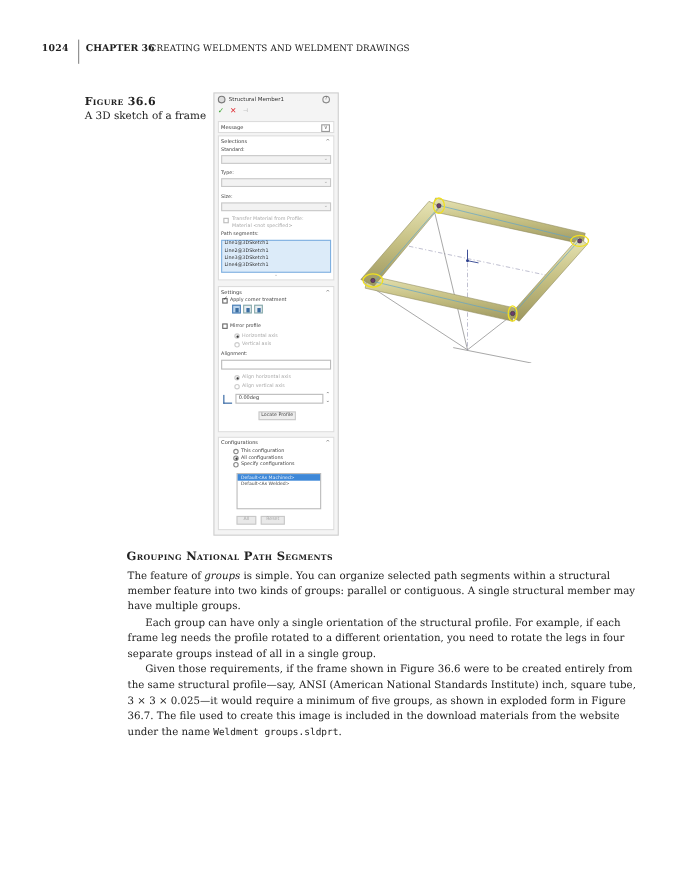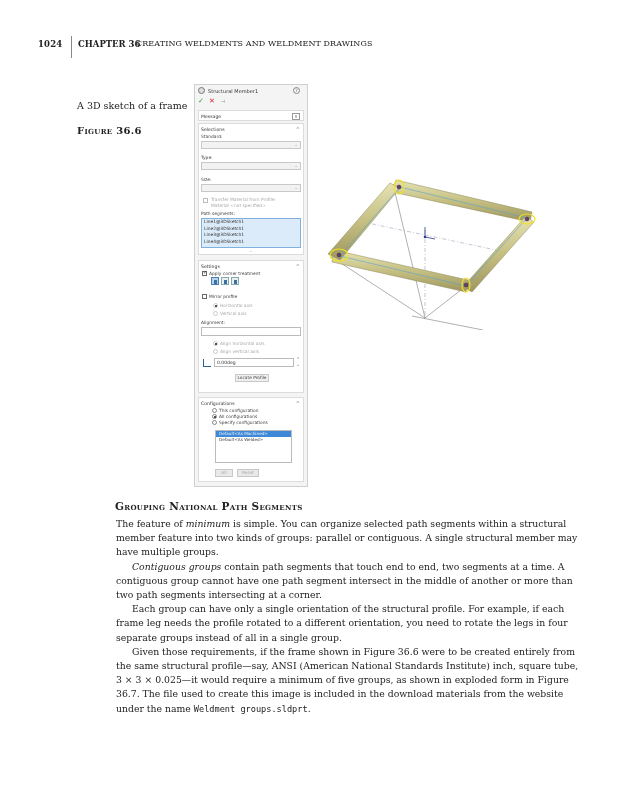--- a/index.html
+++ b/index.html
@@ -11,7 +11,7 @@
   .chapter { position:absolute; left:78px; top:3px; font-size:8.5px; font-weight:bold; }
   .chapter-title { position:absolute; left:136px; top:3px; font-size:8px; letter-spacing:0.1px; }
 
-  .fig-label { position:absolute; left:77px; top:87px; font-weight:bold; font-size:10px; letter-spacing:0.3px; font-variant:small-caps;margin-top:38px; }
+  .fig-label { position:absolute; left:77px; top:87px; font-weight:bold; font-size:10px; letter-spacing:0.3px; font-variant:small-caps; }
   .fig-caption { position:absolute; left:77px; top:100px; font-size:9.5px; }
 
   

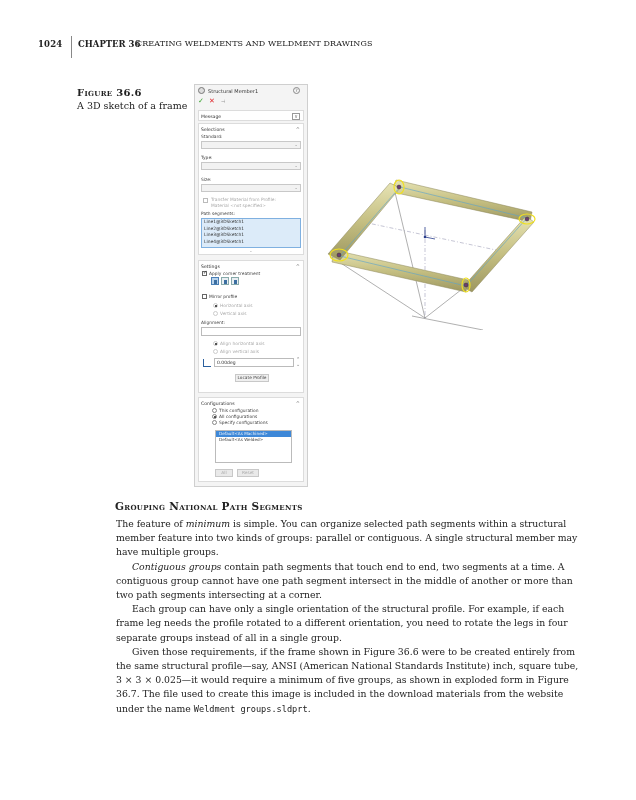--- a/index.html
+++ b/index.html
@@ -224,7 +224,7 @@
 
 <div class="h2">Grouping National Path Segments</div>
 <div class="body">
-  <p><span>The feature of </span><em>minimum</em><span> is simple. You can organize selected path segments within a structural member feature into two kinds of groups: parallel or contiguous. A single structural member may have multiple groups.</span></p>
+  <p><span>The feature of </span><em>groups</em><span> is simple. You can organize selected path segments within a structural member feature into two kinds of groups: parallel or contiguous. A single structural member may have multiple groups.</span></p>
   <p class="indent"><em>Contiguous groups</em><span> contain path segments that touch end to end, two segments at a time. A contiguous group cannot have one path segment intersect in the middle of another or more than two path segments intersecting at a corner.</span></p>
   <p class="indent"><span>Each group can have only a single orientation of the structural profile. For example, if each frame leg needs the profile rotated to a different orientation, you need to rotate the legs in four separate groups instead of all in a single group.</span></p>
   <p class="indent"><span>Given those requirements, if the frame shown in Figure 36.6 were to be created entirely from the same structural profile—say, ANSI (American National Standards Institute) inch, square tube, 3 × 3 × 0.025—it would require a minimum of five groups, as shown in exploded form in Figure 36.7. The file used to create this image is included in the download materials from the website under the name </span><span class="mono">Weldment groups.sldprt</span><span>.</span></p>

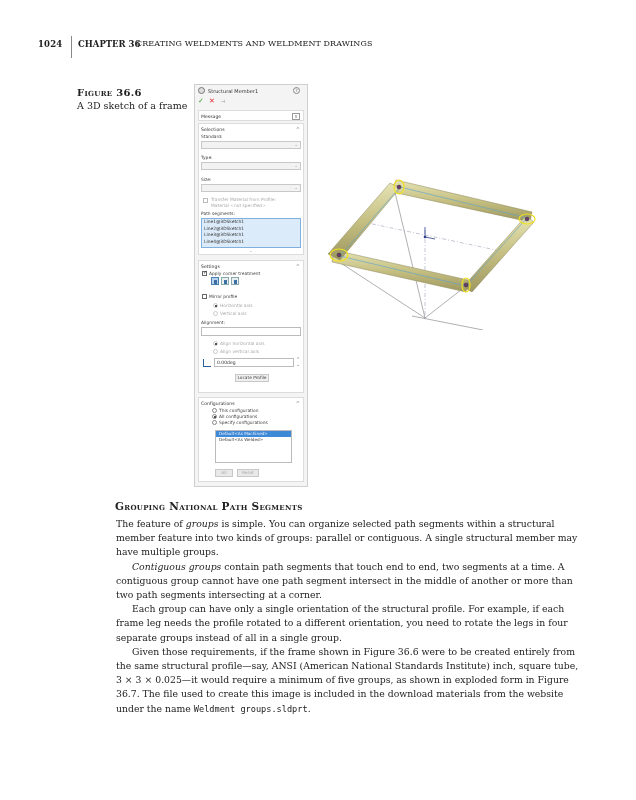--- a/index.html
+++ b/index.html
@@ -225,7 +225,6 @@
 <div class="h2">Grouping National Path Segments</div>
 <div class="body">
   <p><span>The feature of </span><em>groups</em><span> is simple. You can organize selected path segments within a structural member feature into two kinds of groups: parallel or contiguous. A single structural member may have multiple groups.</span></p>
-  <p class="indent"><em>Contiguous groups</em><span> contain path segments that touch end to end, two segments at a time. A contiguous group cannot have one path segment intersect in the middle of another or more than two path segments intersecting at a corner.</span></p>
   <p class="indent"><span>Each group can have only a single orientation of the structural profile. For example, if each frame leg needs the profile rotated to a different orientation, you need to rotate the legs in four separate groups instead of all in a single group.</span></p>
   <p class="indent"><span>Given those requirements, if the frame shown in Figure 36.6 were to be created entirely from the same structural profile—say, ANSI (American National Standards Institute) inch, square tube, 3 × 3 × 0.025—it would require a minimum of five groups, as shown in exploded form in Figure 36.7. The file used to create this image is included in the download materials from the website under the name </span><span class="mono">Weldment groups.sldprt</span><span>.</span></p>
 </div>

